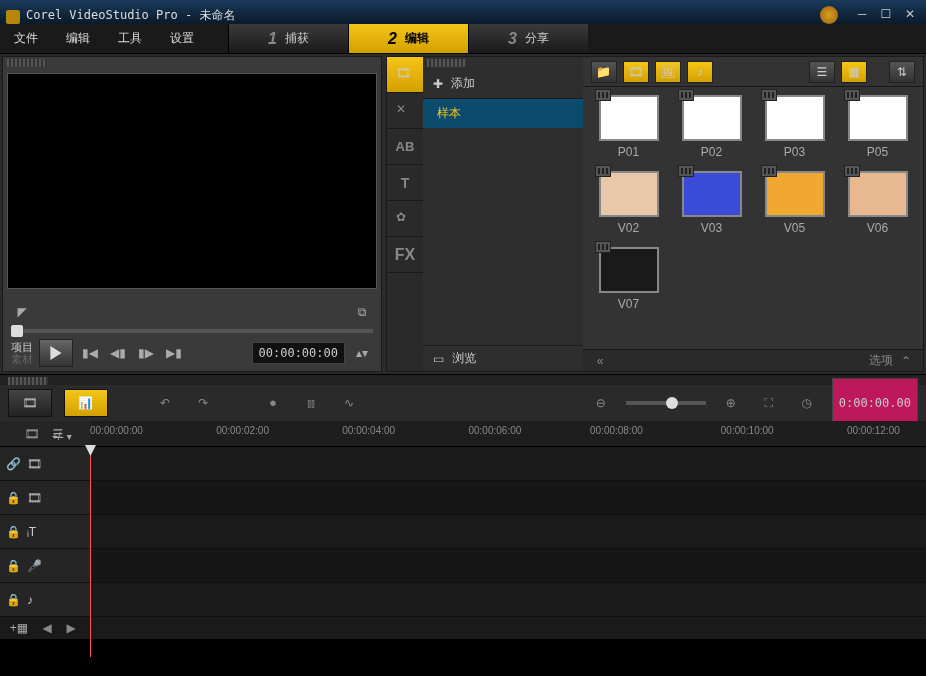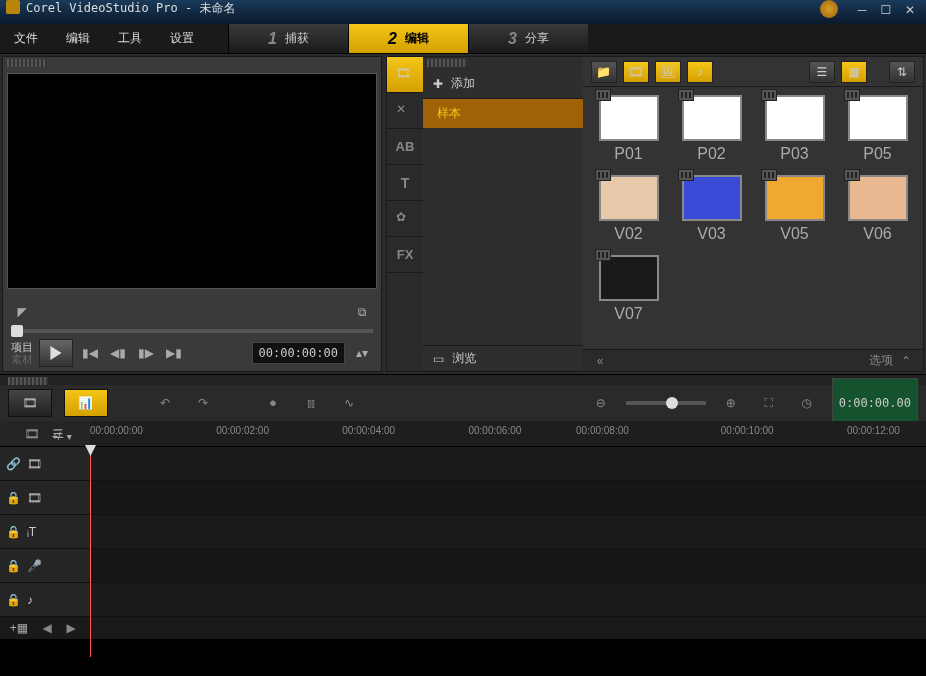--- a/index.html
+++ b/index.html
@@ -4,7 +4,7 @@
 <style>
 * { margin: 0; padding: 0; box-sizing: border-box; font-family: "Microsoft YaHei", Arial, sans-serif; }
 body { background: #000; color: #ccc; font-size: 12px; overflow: hidden; width: 926px; height: 676px; }
-.titlebar { height: 24px; background: linear-gradient(#1a3a5a,#0a1a2a); display: flex; align-items: flex-start; padding: 0 6px; }
+.titlebar { height: 24px; background: linear-gradient(#1a3a5a,#0a1a2a); display: flex; align-items: flex-end; padding: 0 6px; }
 .titlebar .app-icon { width: 14px; height: 14px; background: #b8860b; margin-right: 6px; border-radius: 2px; }
 .titlebar .title { flex: 1; font-size: 12px; color: #ddd; font-family: "SimSun", monospace; }
 .titlebar .win-btn { width: 20px; height: 20px; display: flex; align-items: center; justify-content: center; margin-left: 4px; cursor: pointer; color: #ccc; }

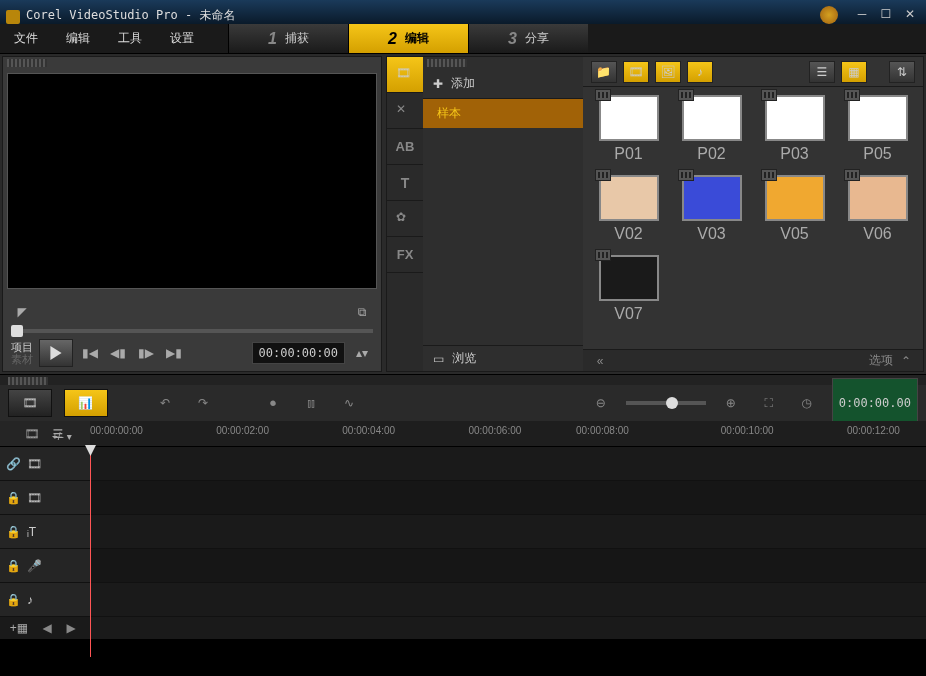--- a/index.html
+++ b/index.html
@@ -37,7 +37,7 @@
 .lib-tab svg, .lib-tab .ico { width: 18px; height: 18px; }
 .lib-side { width: 160px; background: #2e2e2e; }
 .lib-add { height: 30px; display: flex; align-items: center; padding: 0 10px; gap: 8px; color: #ccc; cursor: pointer; border-bottom: 1px solid #1a1a1a; }
-.lib-folder { padding: 6px 14px; color: #f5c518; background: #a16207; cursor: pointer; }
+.lib-folder { padding: 6px 14px; color: #f5c518; background: #0c4a6e; cursor: pointer; }
 .lib-browse { position: absolute; bottom: 0; left: 36px; height: 26px; display: flex; align-items: center; padding: 0 10px; gap: 8px; color: #ccc; cursor: pointer; width: 160px; background: #2e2e2e; border-top: 1px solid #1a1a1a; }
 .lib-content { flex: 1; background: #333; display: flex; flex-direction: column; }
 .lib-toolbar { height: 30px; display: flex; align-items: center; gap: 6px; padding: 0 8px; border-bottom: 1px solid #1a1a1a; }

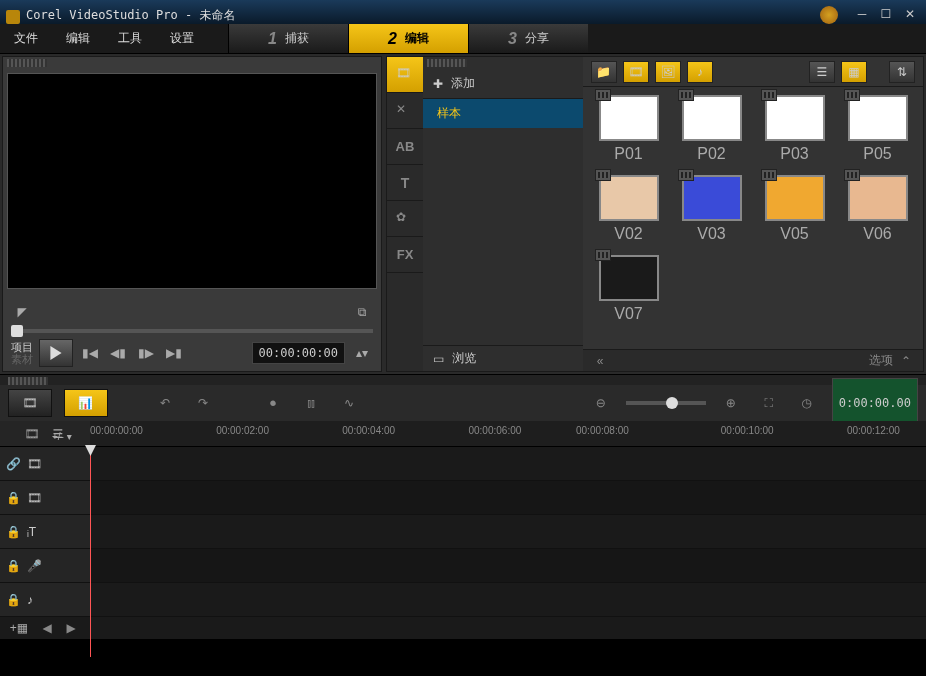--- a/index.html
+++ b/index.html
@@ -48,7 +48,7 @@
 .thumb-img { width: 60px; height: 46px; border: 2px solid #888; position: relative; }
 .thumb-badge { position: absolute; top: -8px; left: -6px; width: 16px; height: 12px; background: #555; border: 1px solid #222; }
 .thumb-badge::before { content: ""; position: absolute; inset: 2px; background: repeating-linear-gradient(90deg,#222 0 2px,#555 2px 4px); }
-.thumb-label { font-size: 16px; color: #aaa; }
+.thumb-label { font-size: 12px; color: #aaa; }
 .options-bar { height: 22px; background: #2a2a2a; display: flex; align-items: center; justify-content: flex-end; padding: 0 10px; gap: 6px; color: #888; border-top: 1px solid #1a1a1a; }
 .timeline { background: #222; border-top: 1px solid #000; }
 .tl-toolbar { height: 36px; background: #2a2a2a; display: flex; align-items: center; padding: 0 8px; gap: 12px; }

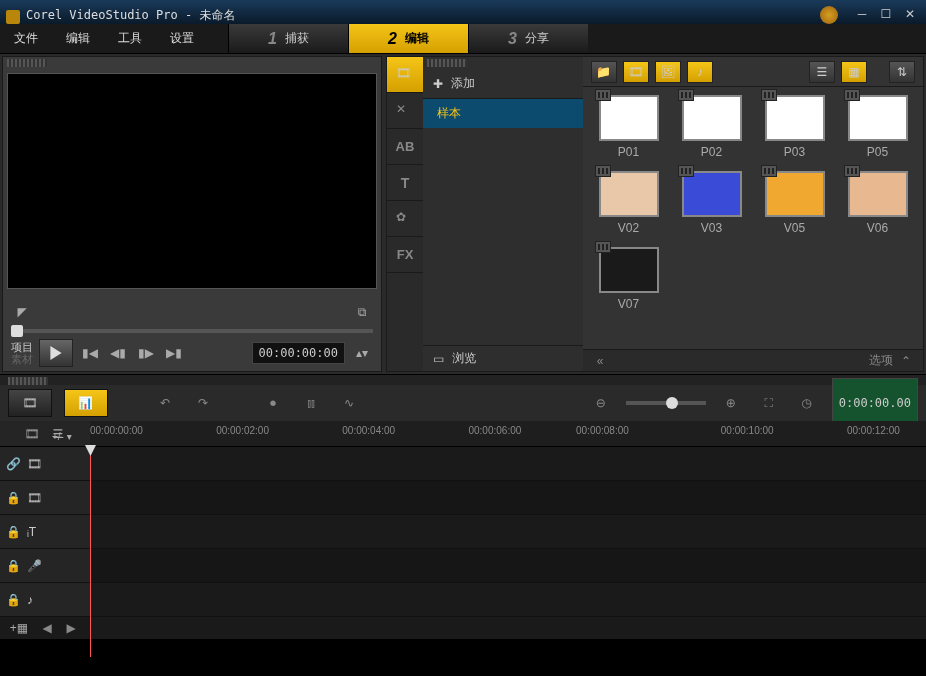--- a/index.html
+++ b/index.html
@@ -159,7 +159,7 @@
           <span class="ico" style="color:#888">✿</span>
         </div>
       <div class="lib-tab">
-          <span style="color:#888;font-weight:bold;font-size:13px">FX</span>
+          <span style="color:#888;font-weight:bold;font-size:16px">FX</span>
         </div>
     </div>
     <div class="lib-side">

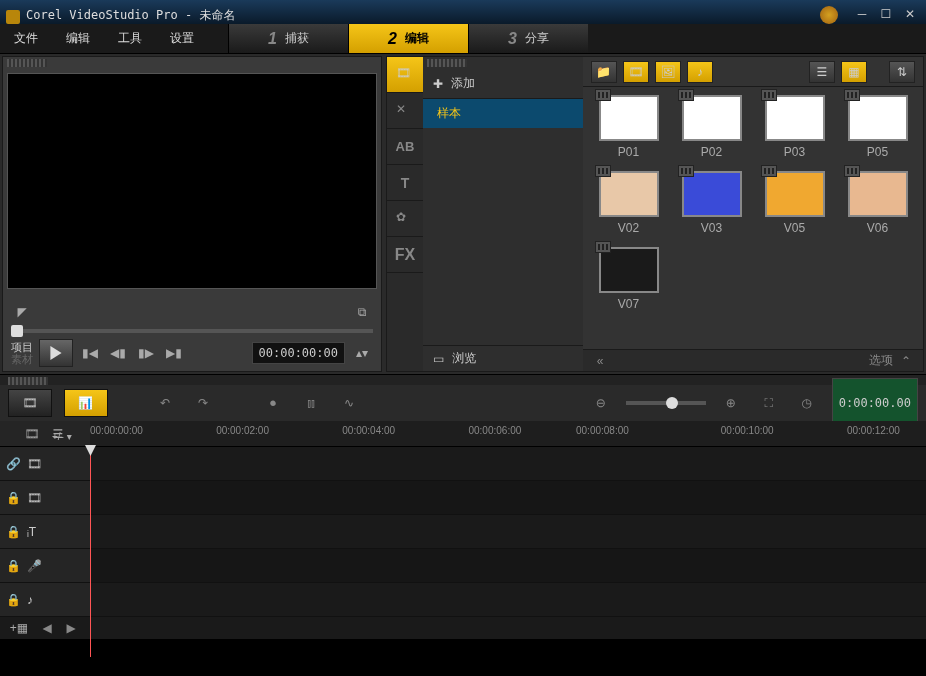--- a/index.html
+++ b/index.html
@@ -58,7 +58,7 @@
 .tl-spacer { flex: 1; }
 .tl-zoom-slider { width: 80px; height: 4px; background: #555; position: relative; }
 .tl-zoom-thumb { width: 12px; height: 12px; background: #ddd; border-radius: 50%; position: absolute; top: -4px; left: 40px; }
-.tl-time { font-family: monospace; background: #14532d; padding: 17px 6px; border: 1px solid #444; }
+.tl-time { font-family: monospace; background: #be185d; padding: 17px 6px; border: 1px solid #444; }
 .ruler { height: 26px; background: #1e1e1e; display: flex; position: relative; border-bottom: 1px solid #000; }
 .ruler-left { width: 90px; background: #252525; display: flex; align-items: center; justify-content: center; gap: 4px; }
 .ruler-marks { flex: 1; position: relative; font-family: monospace; font-size: 10px; color: #888; }

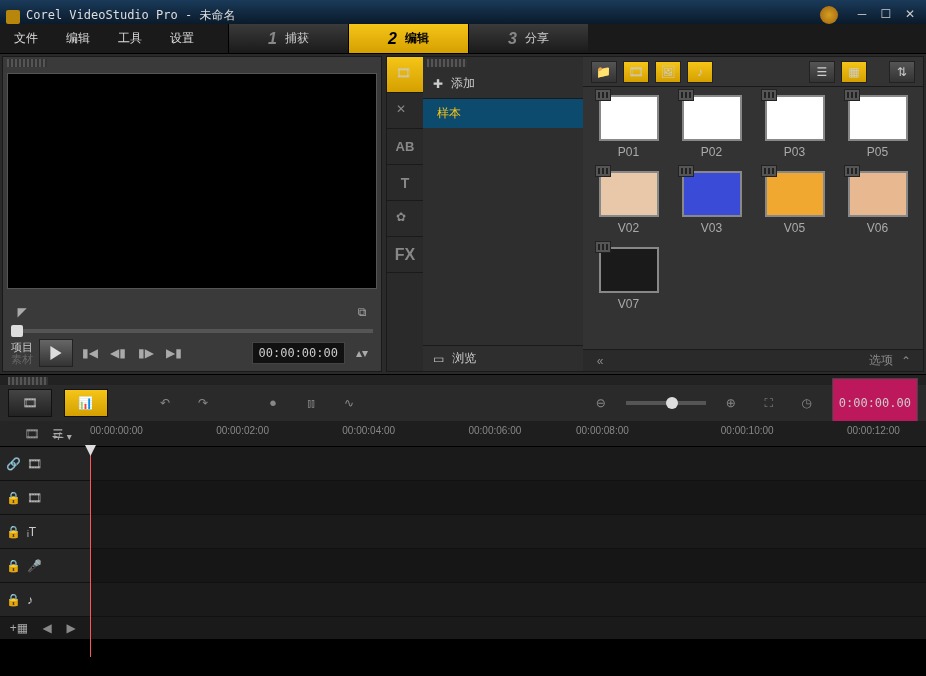--- a/index.html
+++ b/index.html
@@ -285,7 +285,7 @@
         <span class="ruler-mark" style="left: 126.154px;">00:00:02:00</span>
         <span class="ruler-mark" style="left: 252.308px; text-align: center;">00:00:04:00</span>
         <span class="ruler-mark" style="left: 378.462px;">00:00:06:00</span>
-        <span class="ruler-mark" style="left: 486px;">00:00:08:00</span>
+        <span class="ruler-mark" style="left: 500px;">00:00:08:00</span>
         <span class="ruler-mark" style="left: 630.769px;">00:00:10:00</span>
         <span class="ruler-mark" style="left: 756.923px;">00:00:12:00</span>
       </div>

